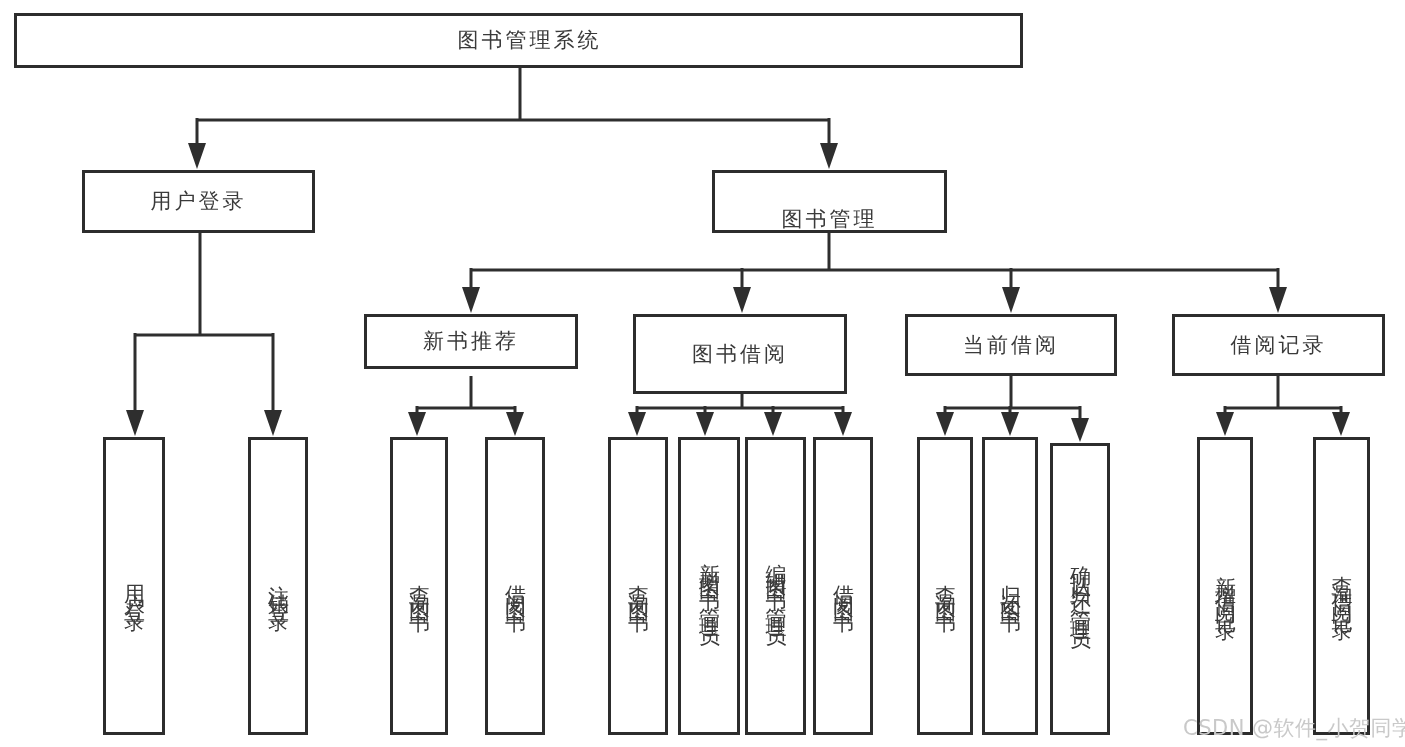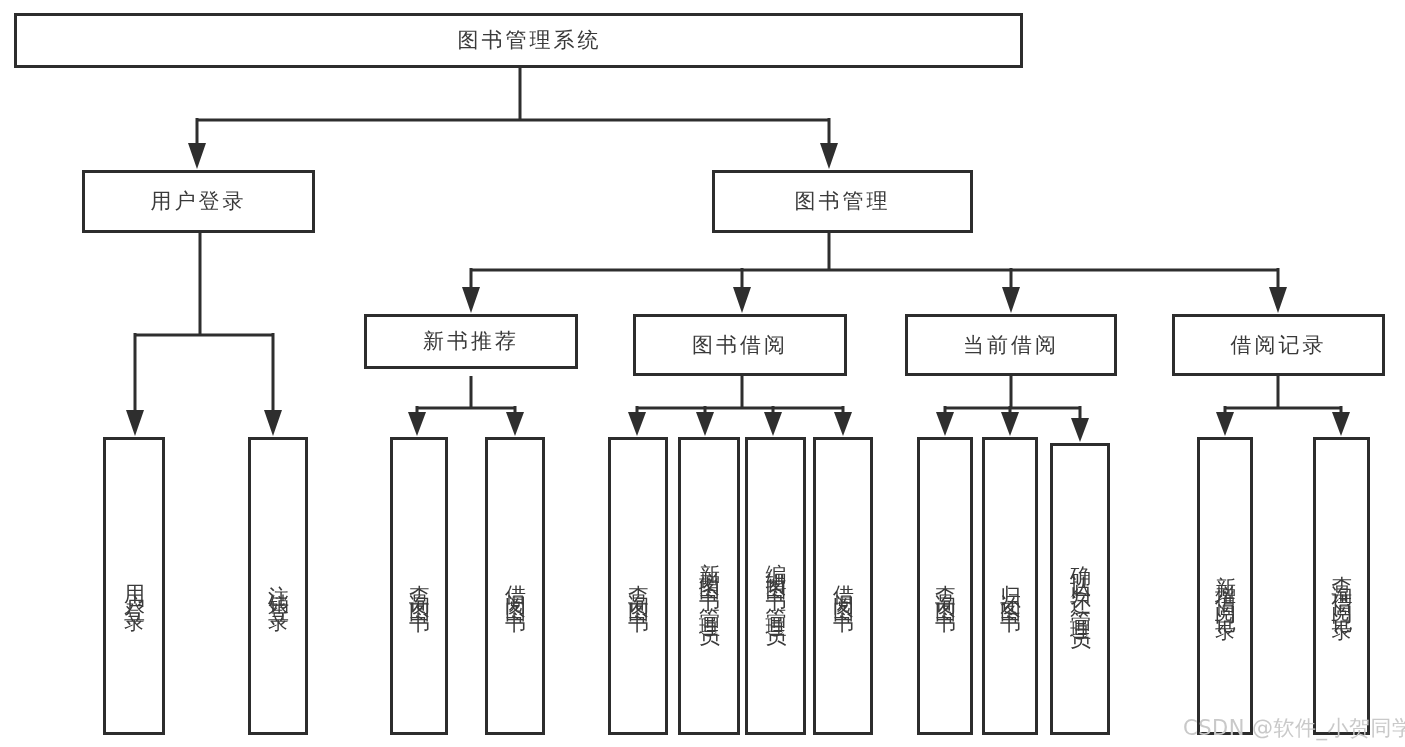--- a/index.html
+++ b/index.html
@@ -117,7 +117,7 @@
   <div class="node h" style="left:82px; top:170px; width:233px; height:63px;">
     <span class="label">用户登录</span>
   </div>
-  <div class="node h" style="left:712px; top:170px; width:261px; height:63px;">
+  <div class="node h" style="left:712px; top:170px; width:235px; height:63px;align-items:flex-end;">
     <span class="label">图书管理</span>
   </div>
 

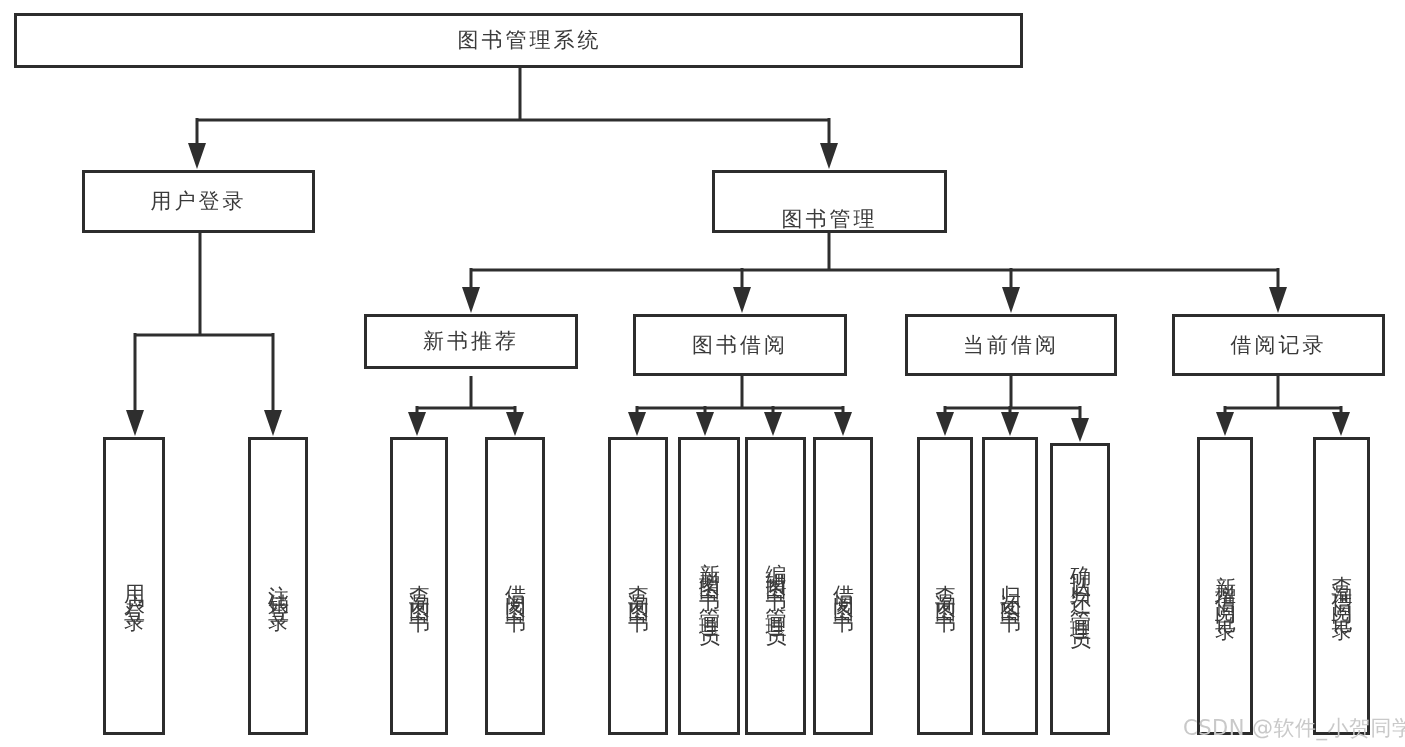--- a/index.html
+++ b/index.html
@@ -124,7 +124,7 @@
   <div class="node h" style="left:364px; top:314px; width:214px; height:55px;">
     <span class="label">新书推荐</span>
   </div>
-  <div class="node h" style="left:633px; top:314px; width:214px; height:62px;">
+  <div class="node h" style="left:633px; top:314px; width:214px; height:80px;">
     <span class="label">图书借阅</span>
   </div>
   <div class="node h" style="left:905px; top:314px; width:212px; height:62px;">

